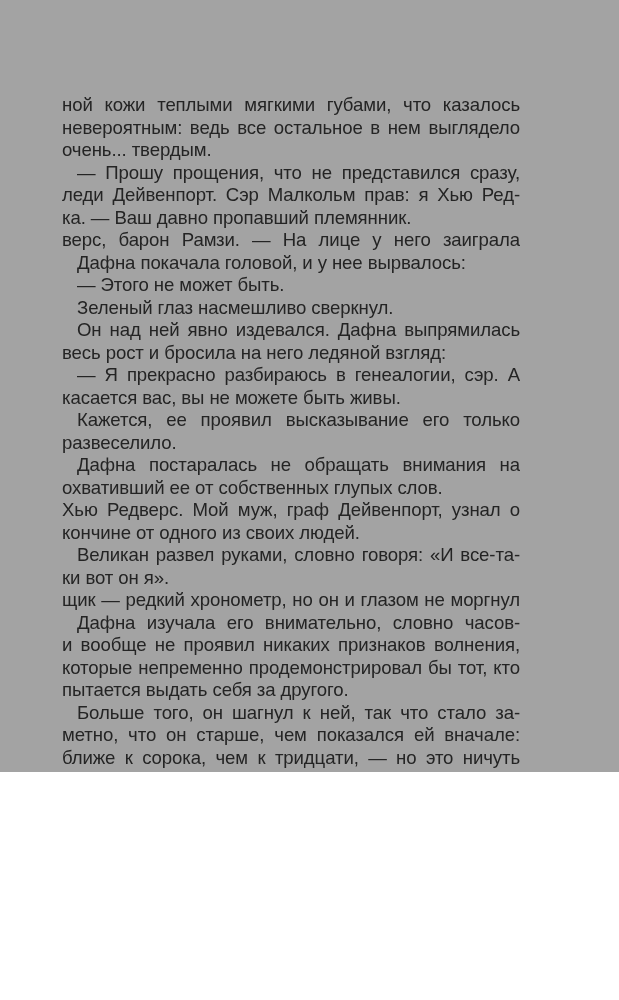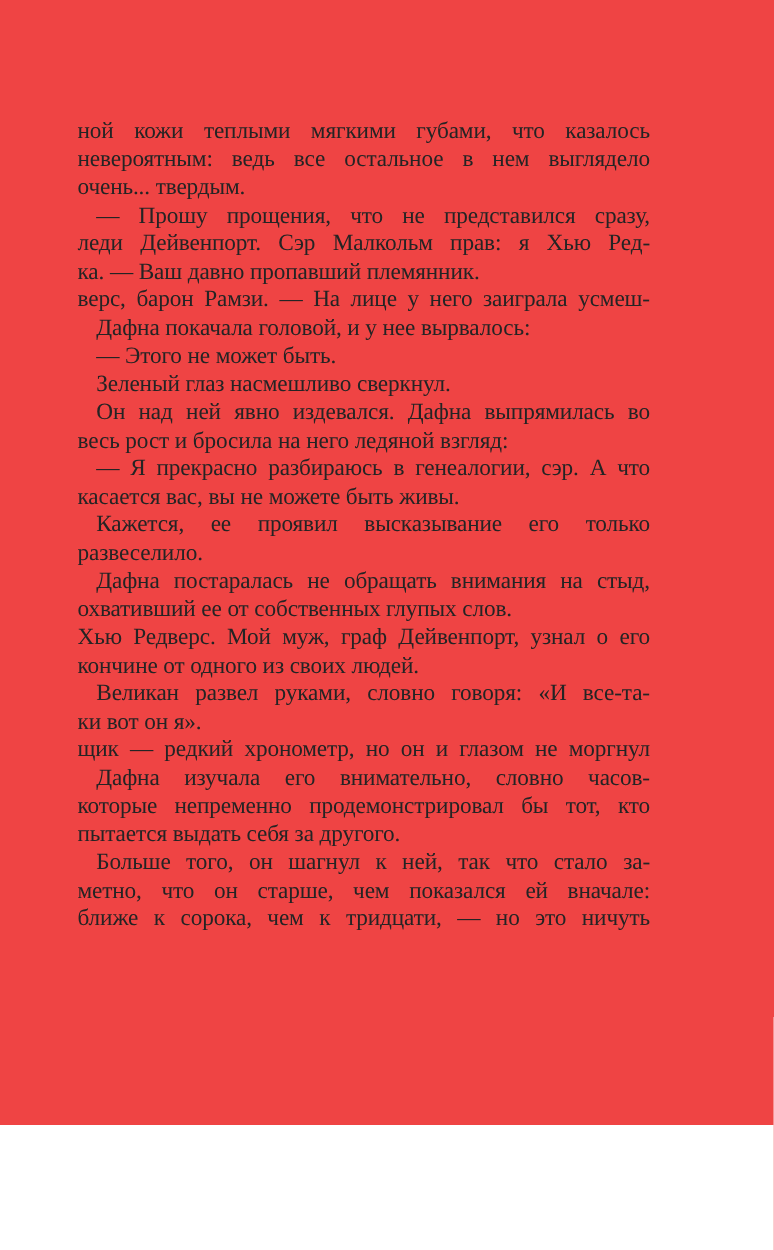--- a/index.html
+++ b/index.html
@@ -10,10 +10,10 @@
   .page {
     position: relative;
     width: 619px;
-    height: 900px;
-    background: #ef4444;
+    height: 772px;
+    background: #a3a3a3;
     overflow: hidden;
-    font-family: Liberation Serif, serif;
+    font-family: Liberation Sans, sans-serif;
     color: #242424;
   }
   .text-block {

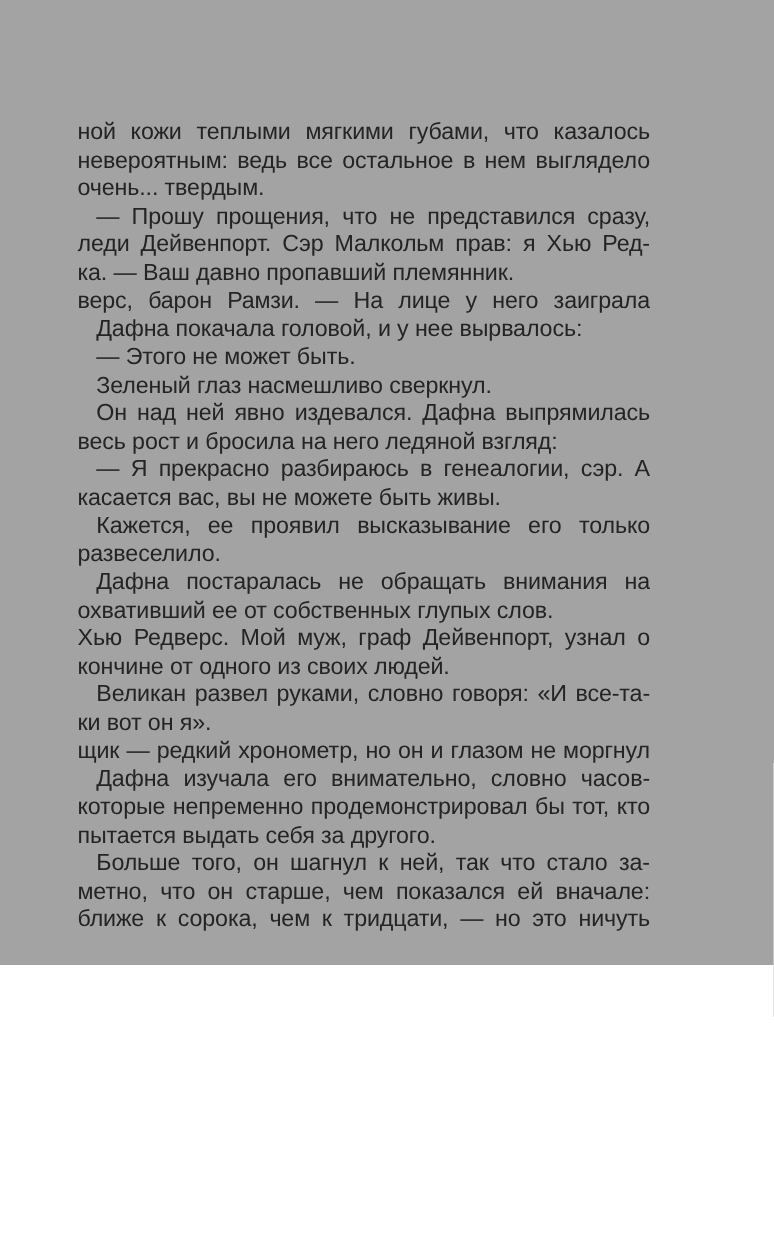--- a/index.html
+++ b/index.html
@@ -105,6 +105,7 @@
       <div class="paragraph">
         <div class="line j">щик — редкий хронометр, но он и глазом не моргнул</div>
         <div class="line j indent">Дафна изучала его внимательно, словно часов-</div>
+        <div class="line j">и вообще не проявил никаких признаков волнения,</div>
         <div class="line j">которые непременно продемонстрировал бы тот, кто</div>
         <div class="line">пытается выдать себя за другого.</div>
       </div>

